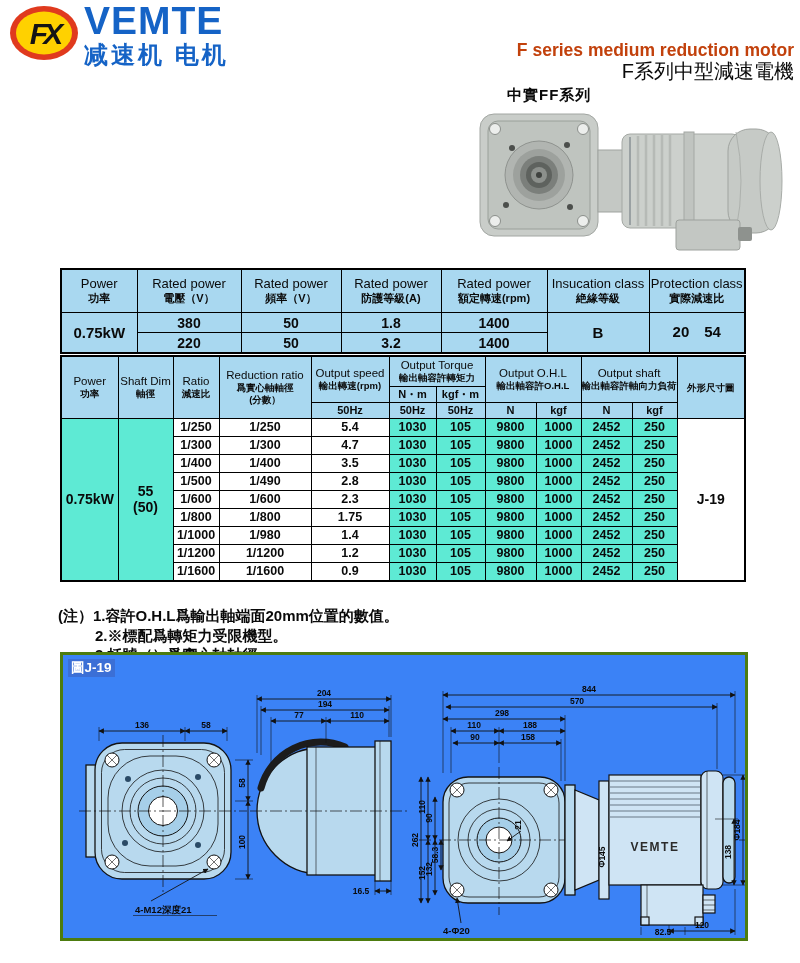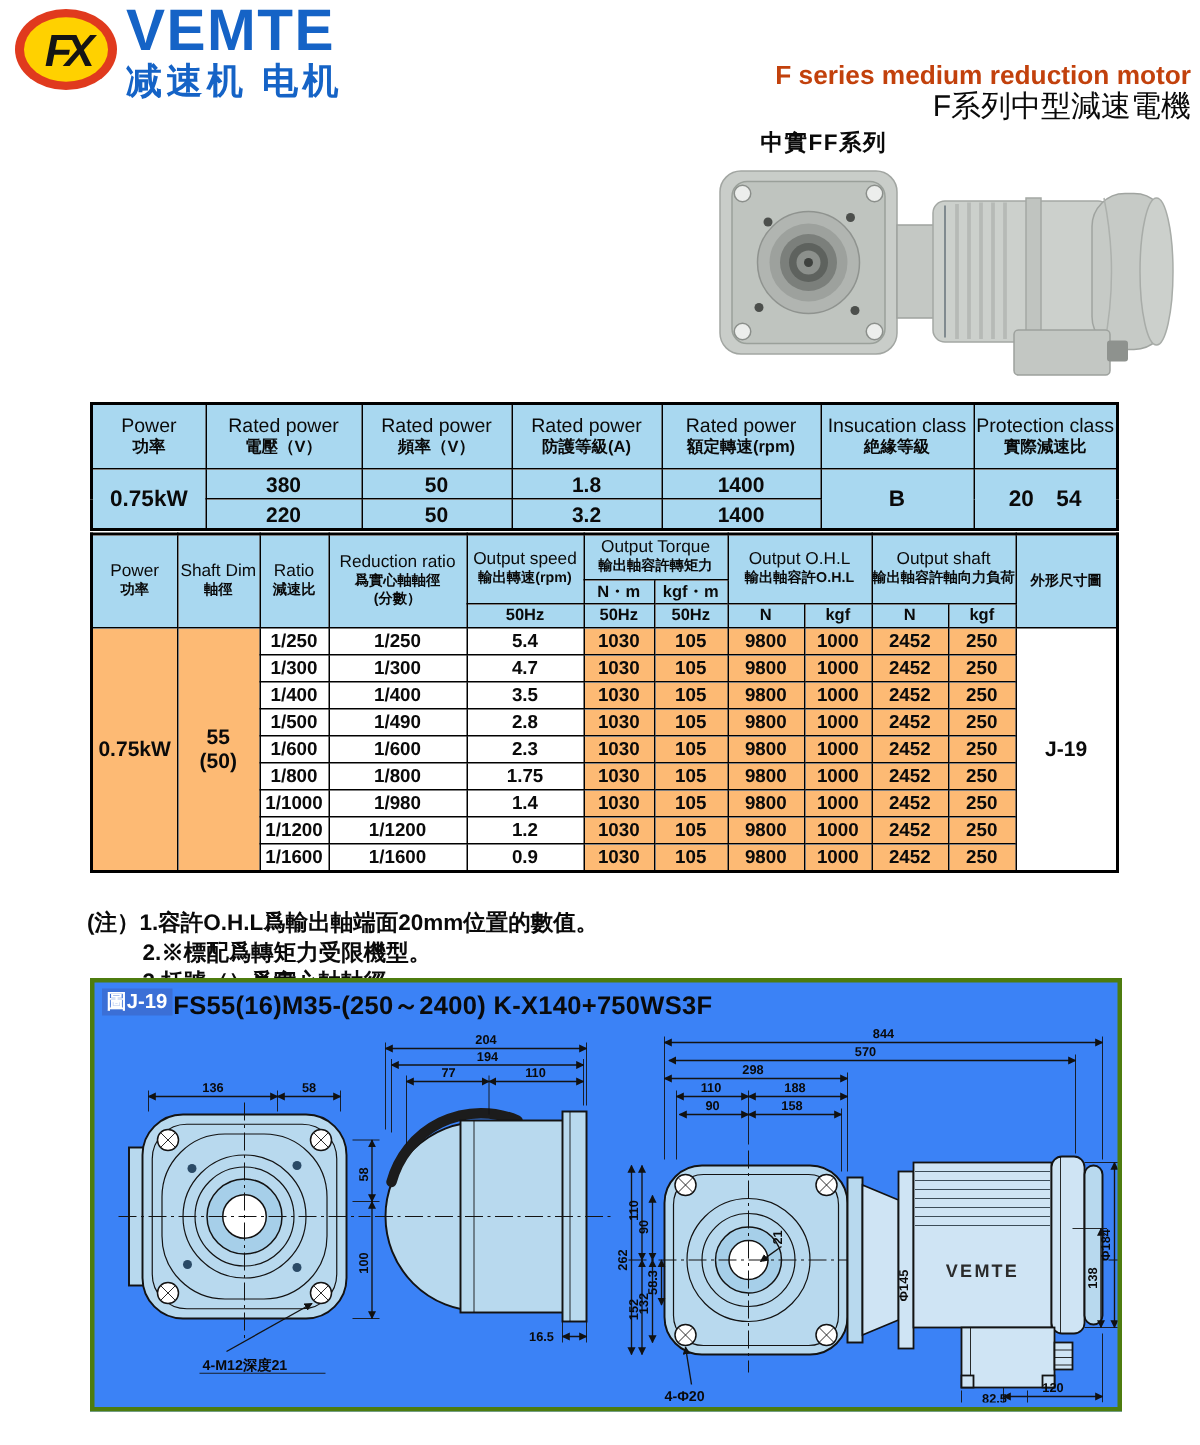--- a/index.html
+++ b/index.html
@@ -36,7 +36,7 @@
   .t2 .zh{font-size:9.5px}
   .t2 .sub{font-size:11px;font-weight:700}
   .t2 td{font-size:12.5px;font-weight:700;height:17px;background:#fff}
-  .t2 td.blue{background:#fdba74}
+  .t2 td.blue{background:#5eead4}
   .t2 td.big{font-size:14px}
   .r1{height:30px}.r2{height:16px}.r3{height:16px}
 

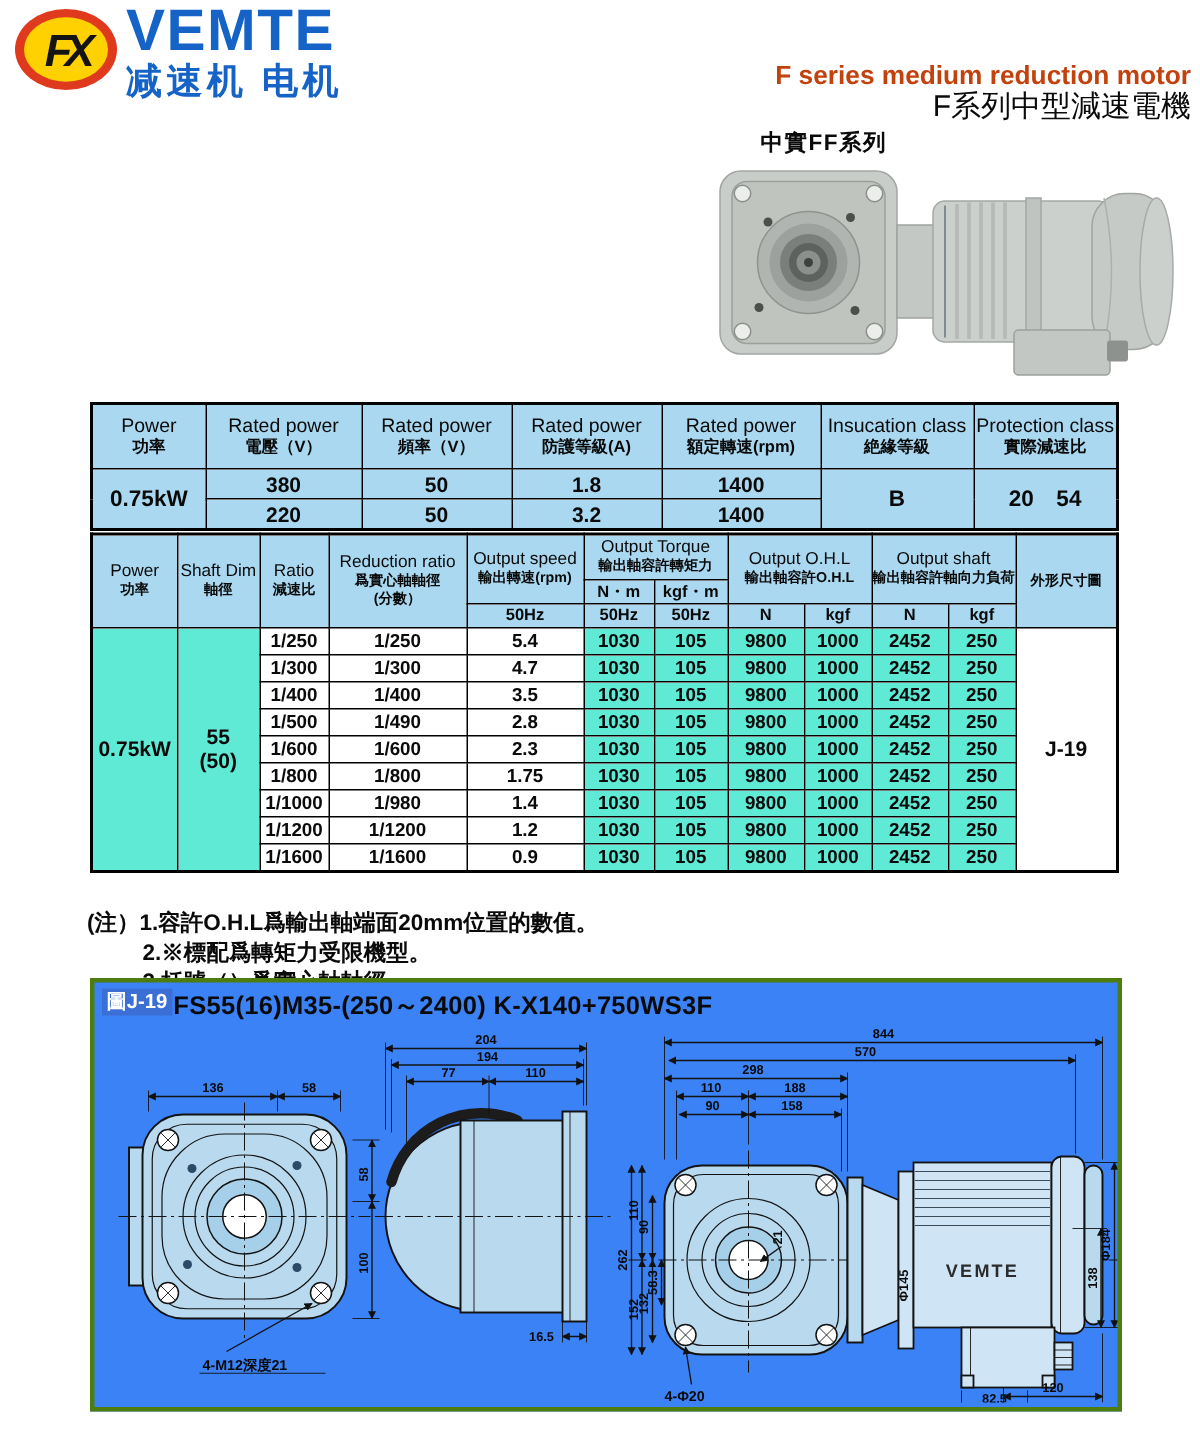--- a/index.html
+++ b/index.html
@@ -361,7 +361,6 @@
 <div class="abs dbox">
   <div class="dtitle">
     <span class="dtag">圖J-19</span>
-    <span class="dname">FS55(16)M35-(250～2400) K-X140+750WS3F</span>
   </div>
   <svg class="draw" style="position:absolute;left:0;top:26px" width="682" height="254" viewBox="0 0 682 254">
     <defs>

